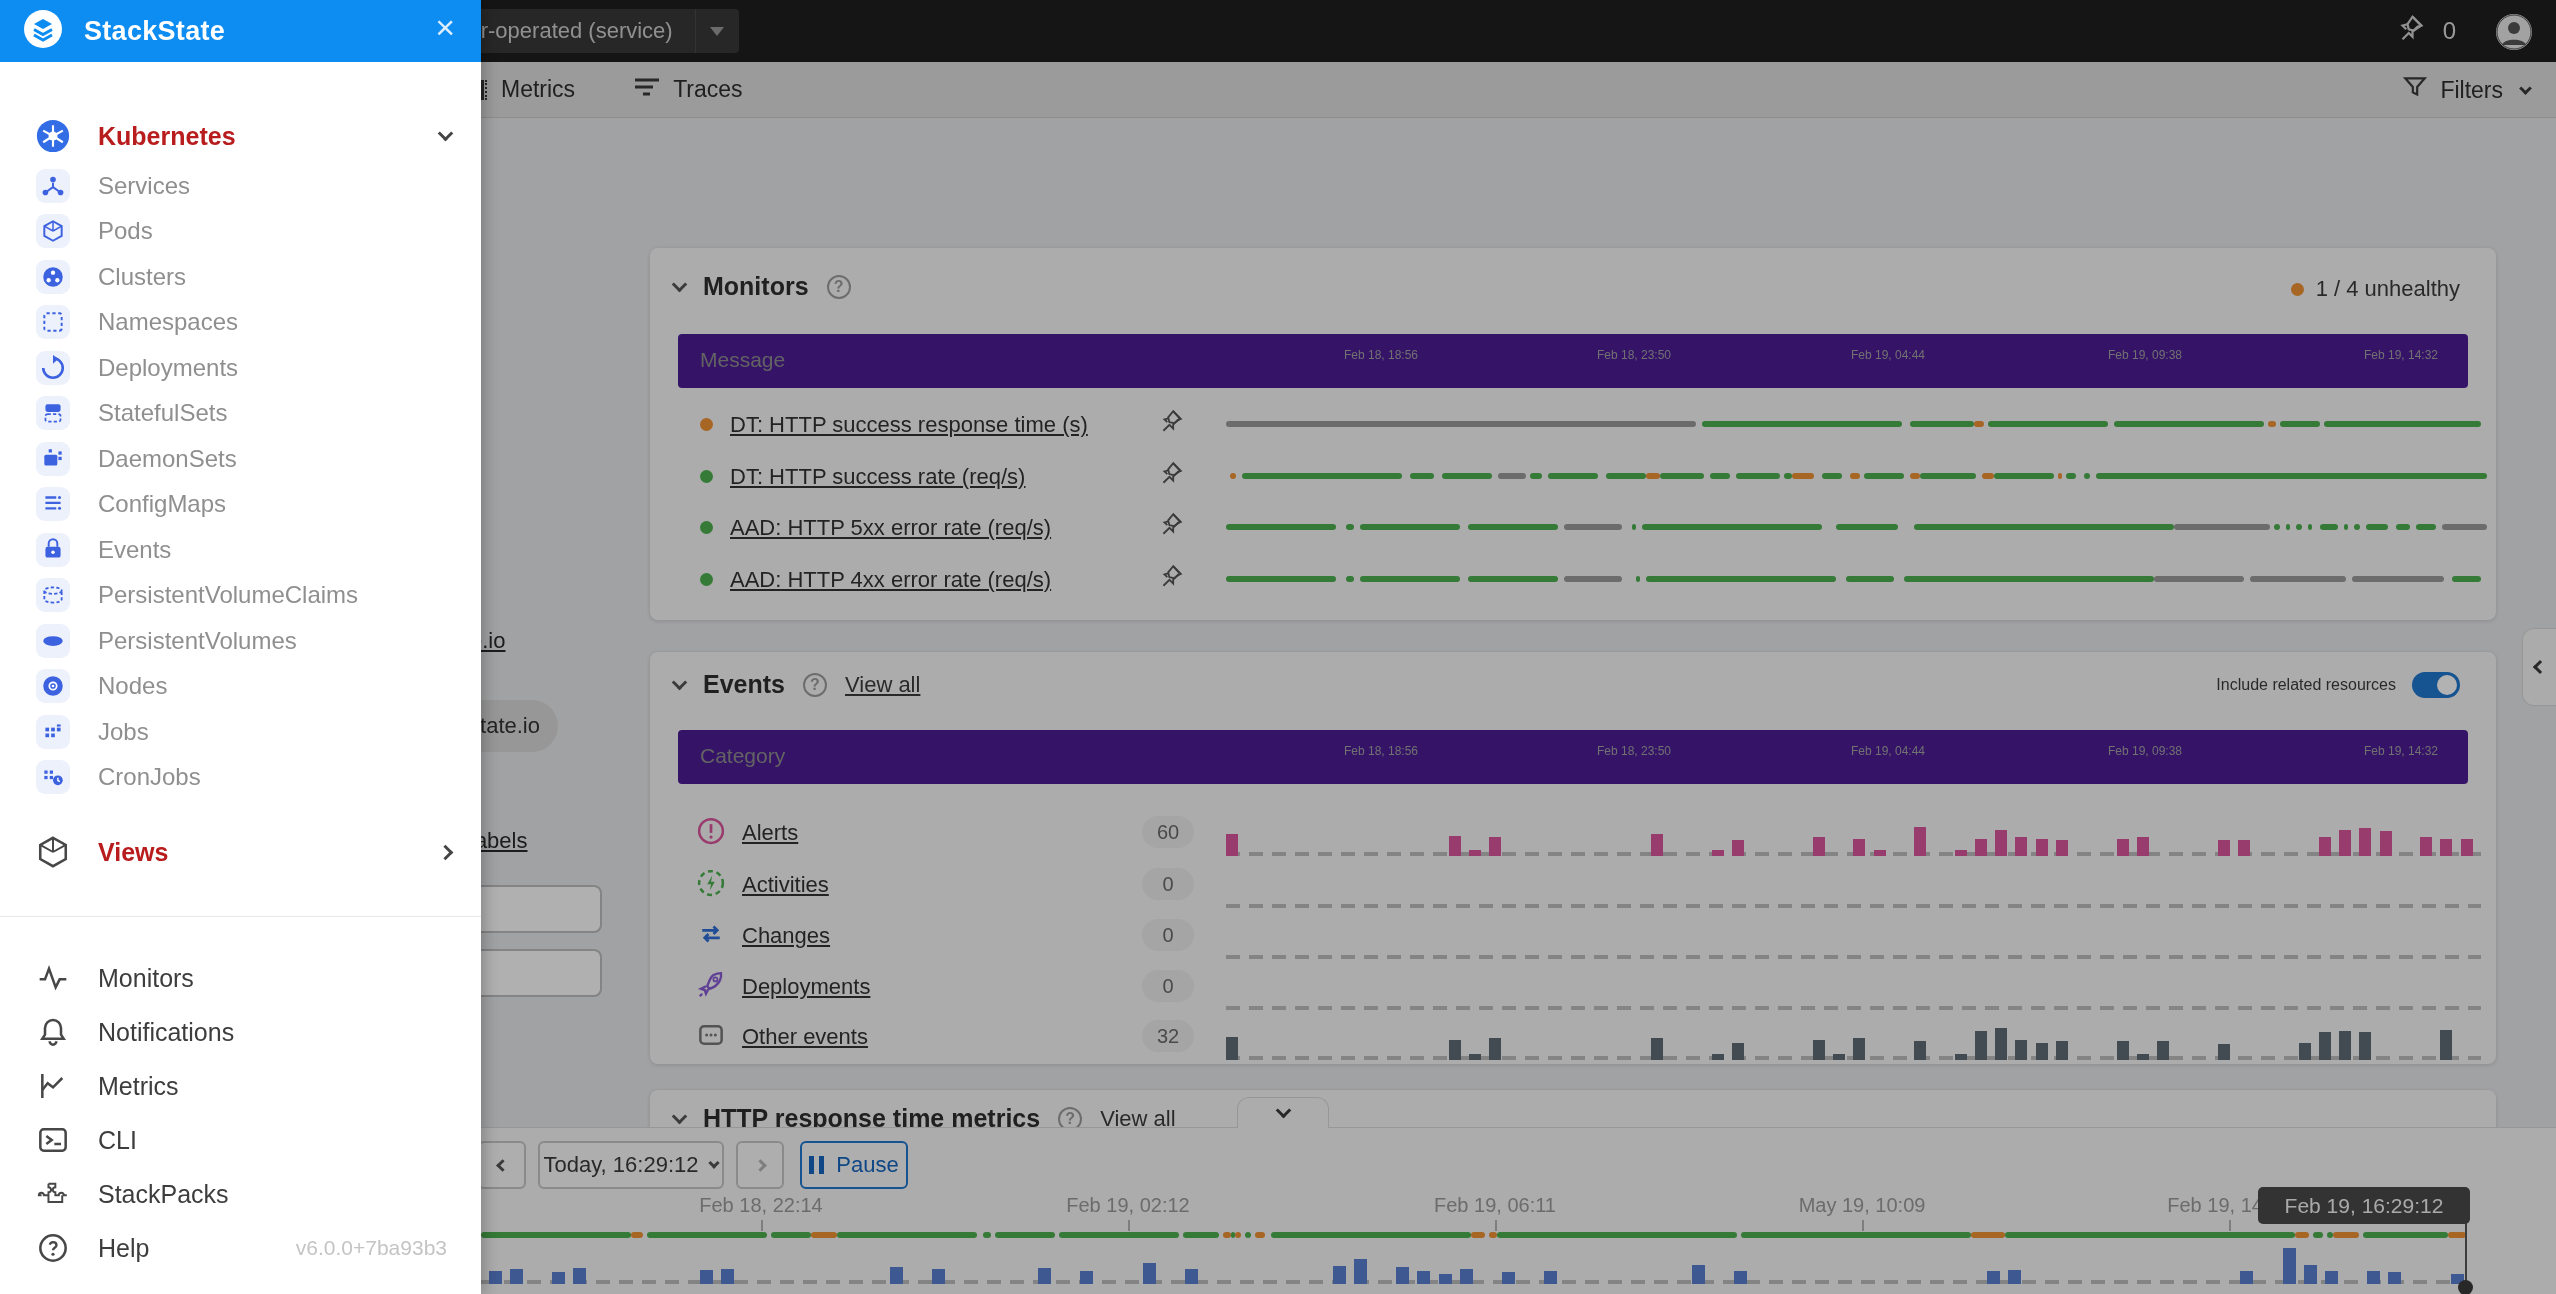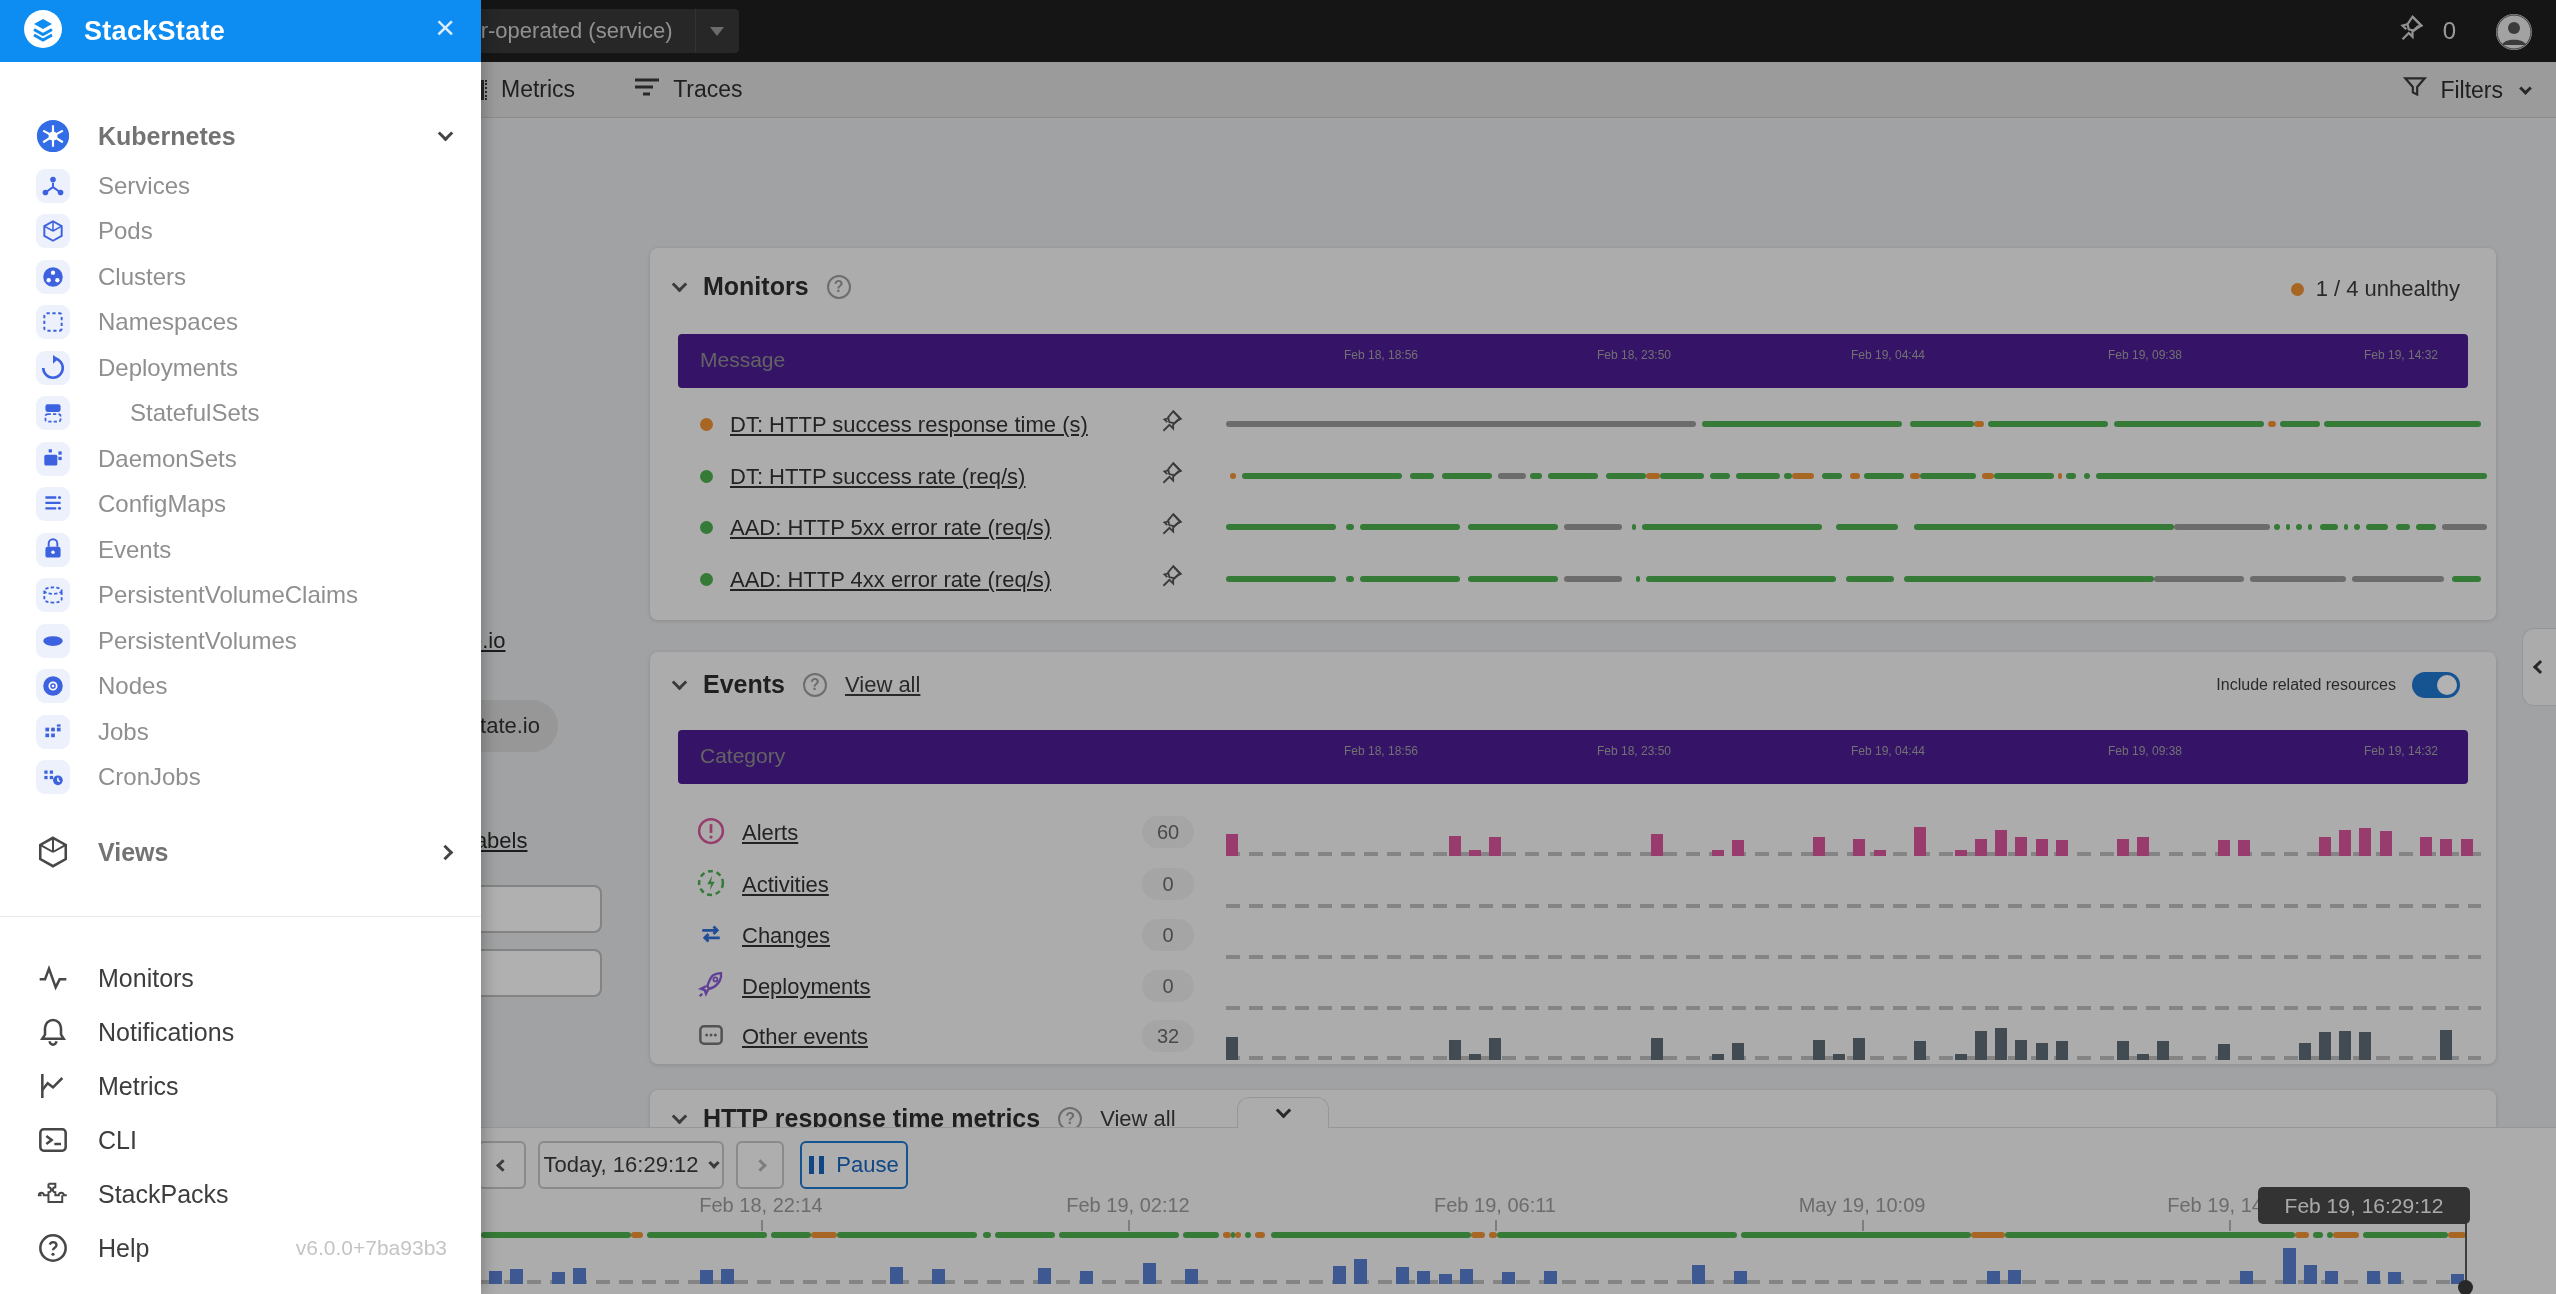--- a/index.html
+++ b/index.html
@@ -77,7 +77,7 @@
   #sb-close{position:absolute;right:26px;top:10px;font-size:34px;color:#dceeff;line-height:1;cursor:pointer;}
   .sb-item{position:absolute;left:0;width:100%;display:flex;align-items:center;padding-left:36px;cursor:pointer;}
   .sb-item .lbl{margin-left:28px;}
-  .sb-top{font-size:25px;font-weight:700;color:#737373;}
+  .sb-top{font-size:25px;font-weight:700;color:#b91c1c;}
   .sb-sub{font-size:24px;color:#8f8f8f;}
   .sb-tool{font-size:25px;font-weight:500;color:#3d3d3d;}
   .resicon{width:34px;height:34px;background:#edf1fc;border-radius:9px;display:flex;align-items:center;justify-content:center;flex:none;}

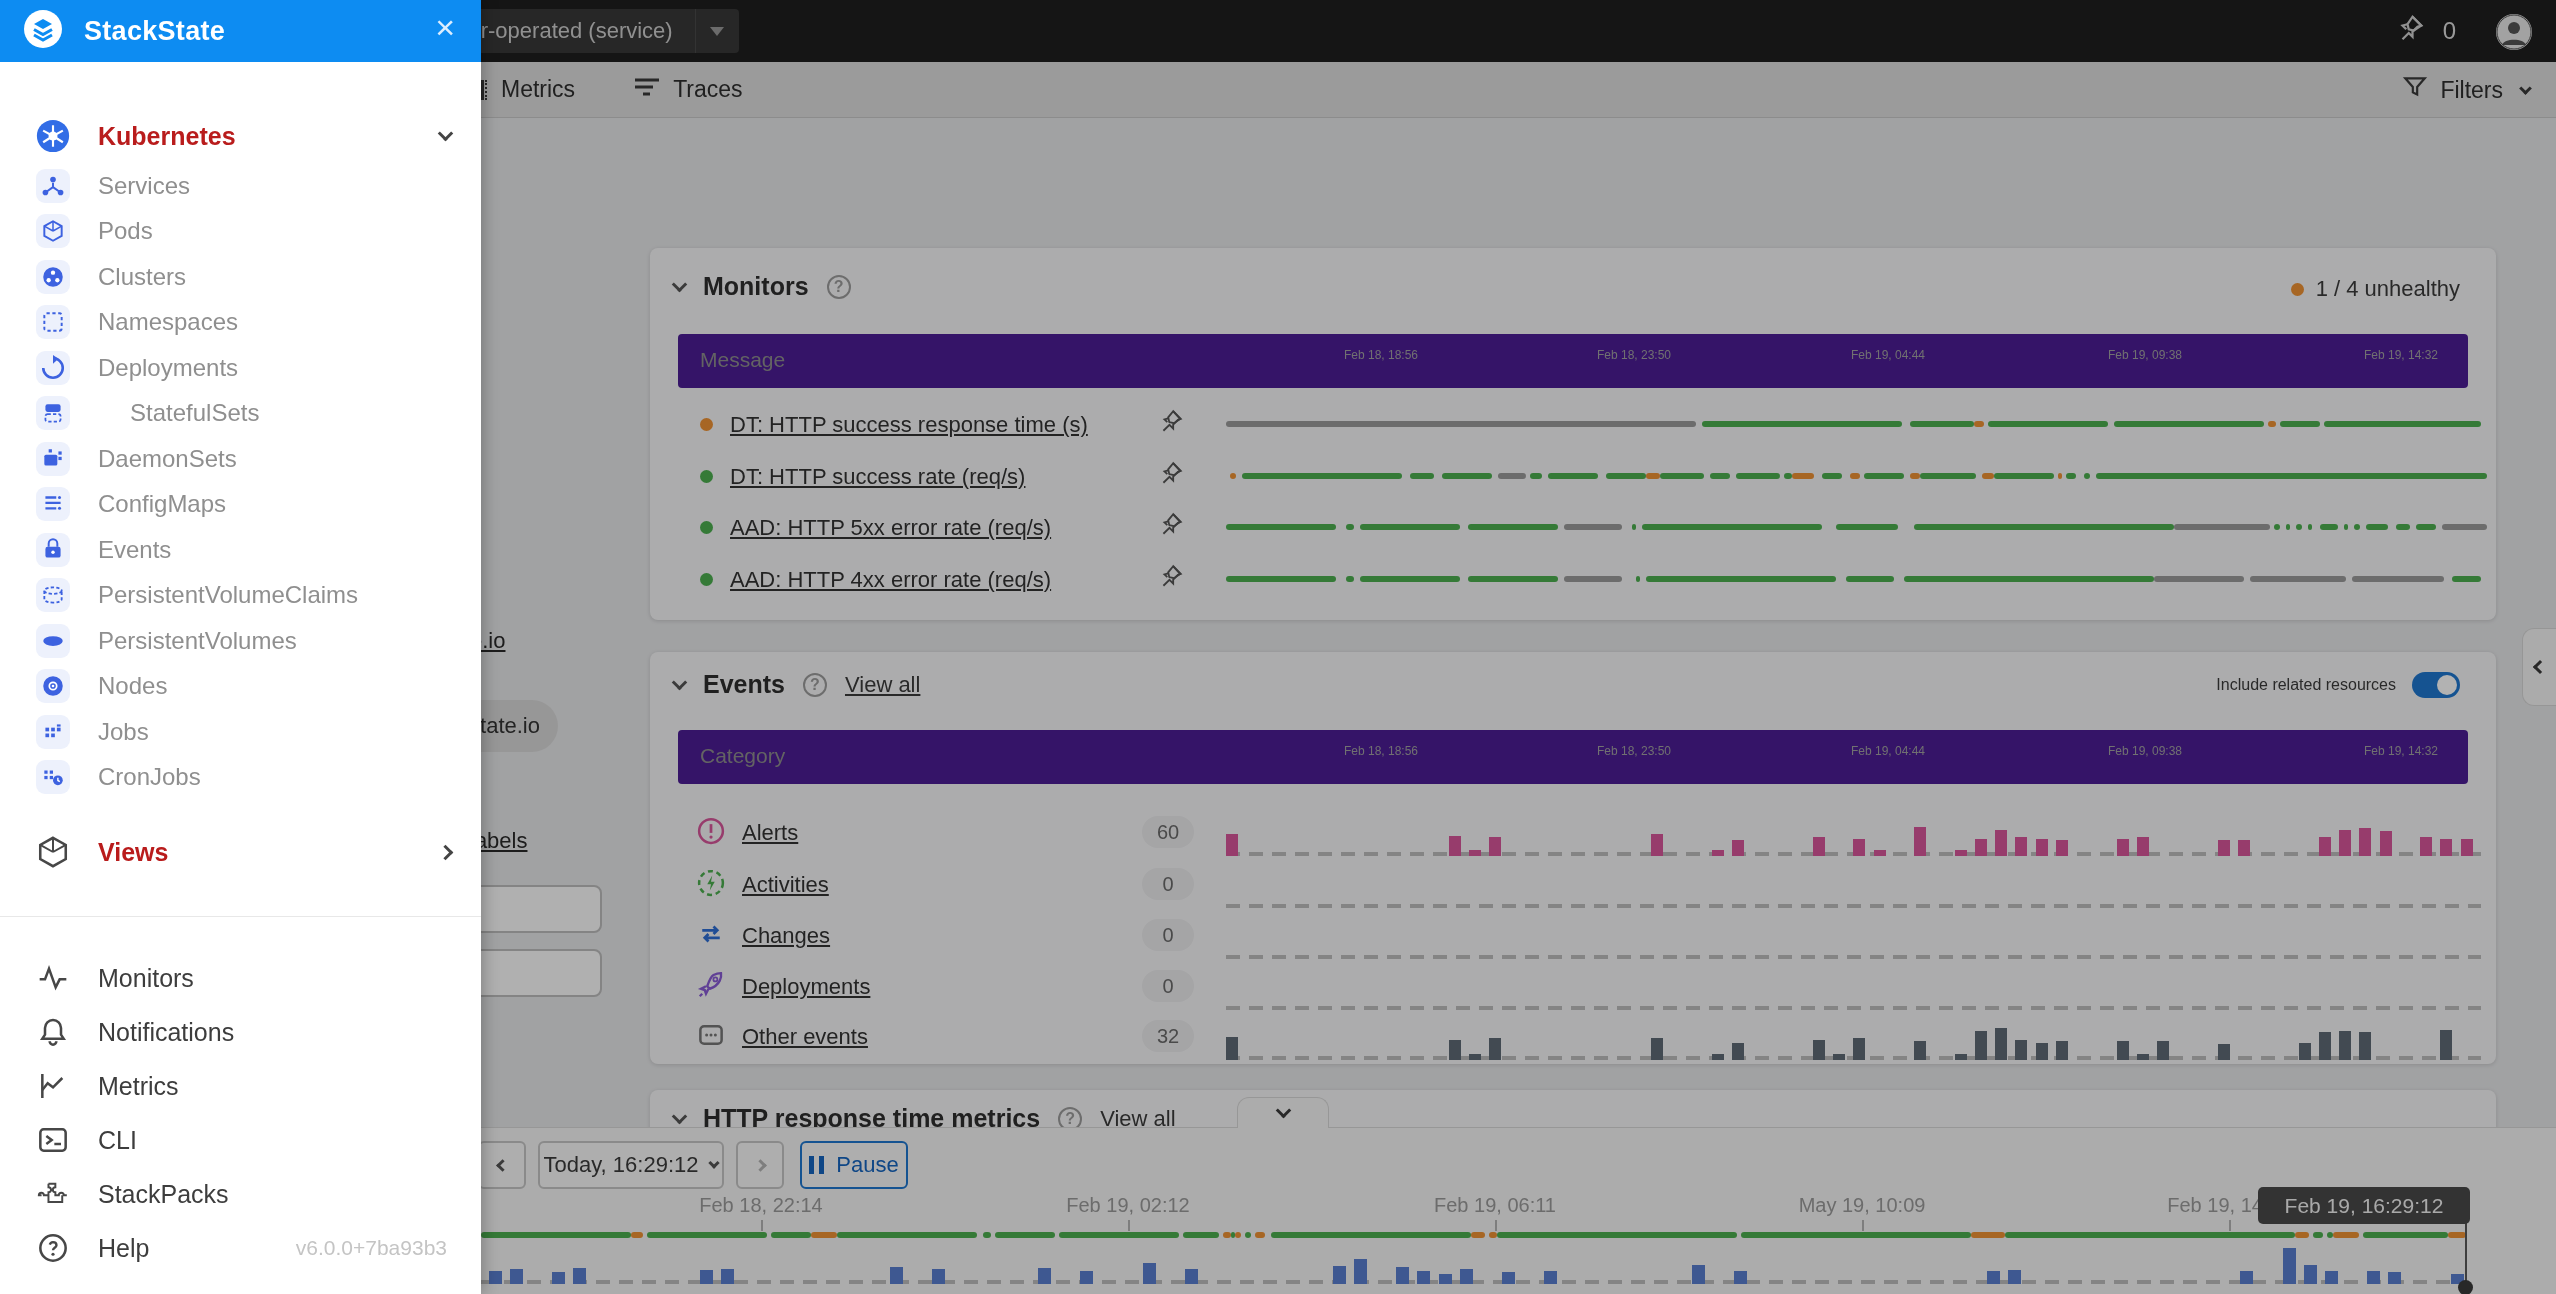--- a/index.html
+++ b/index.html
@@ -674,7 +674,7 @@
           </span>
           <span class="lbl sb-sub">Deployments</span>
         </div>
-        <div class="sb-item" style="top: 390.5px; height: 45px; gap: 32px;">
+        <div class="sb-item" style="top: 390.5px; height: 45px;">
           <span class="resicon">
             <svg width="26" height="26" viewBox="0 0 24 24" fill="#3d62e0">
               <rect x="5" y="4" width="14" height="7" rx="2" fill="#3d62e0"></rect>

